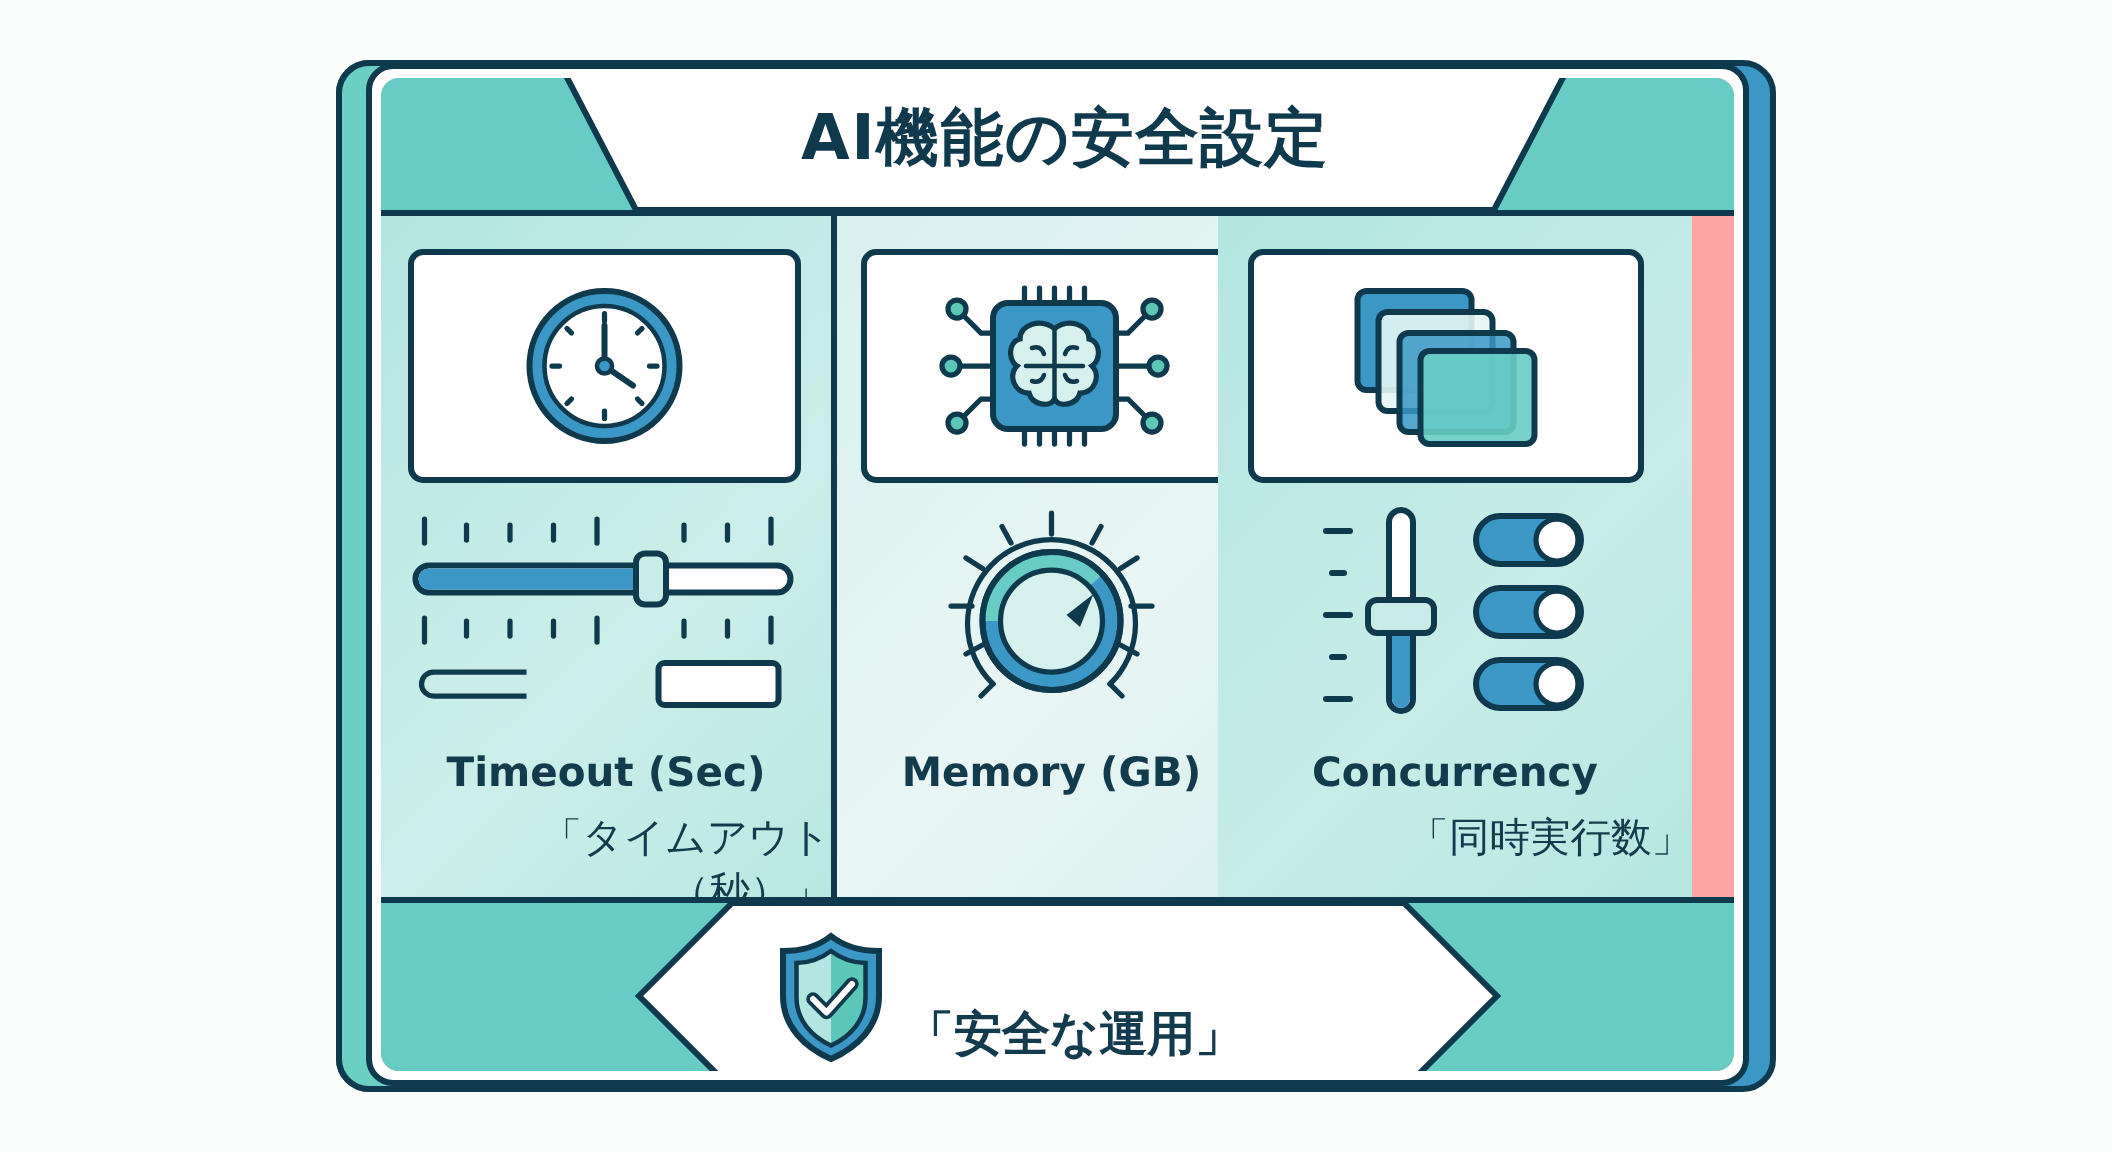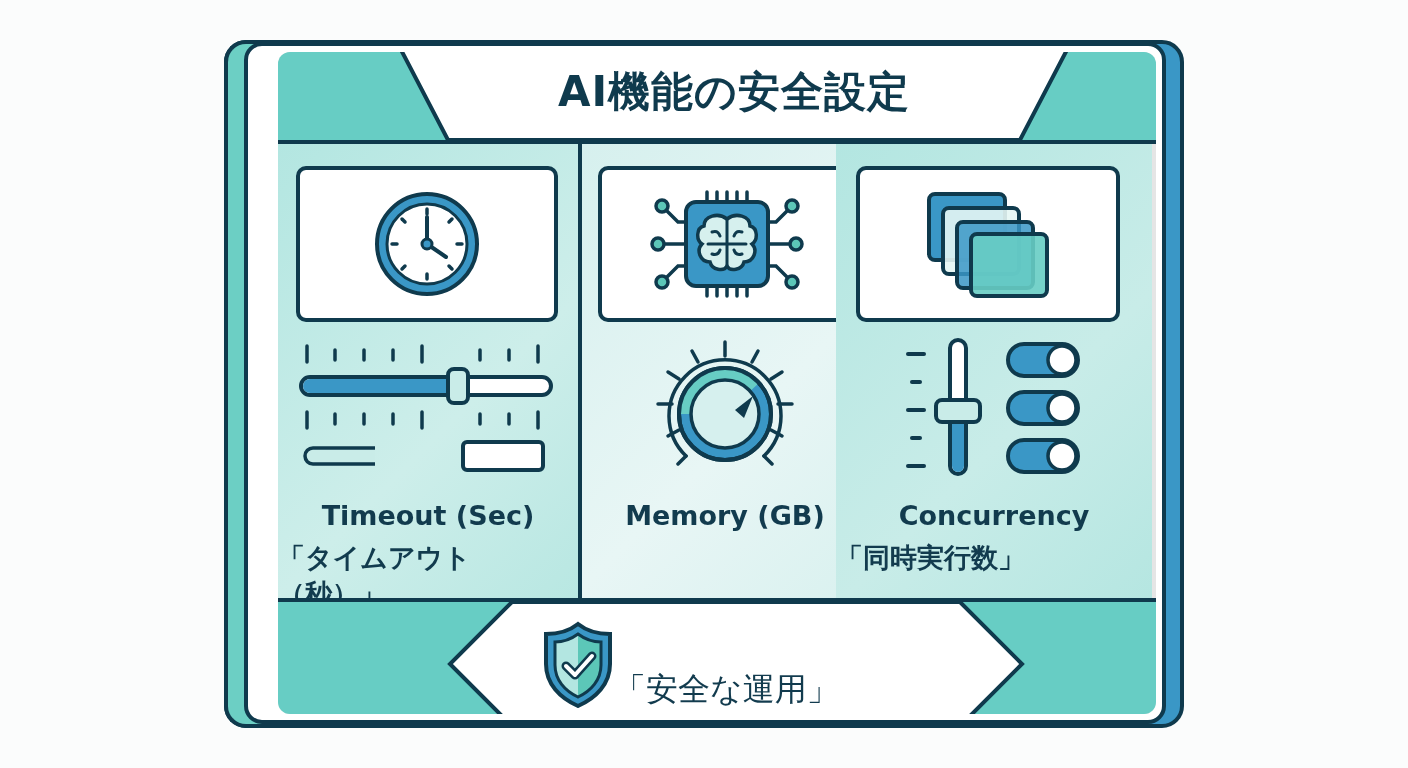--- a/index.html
+++ b/index.html
@@ -37,8 +37,7 @@
     position: absolute; left: 6px; top: 6px; right: 6px; bottom: 6px;
     border-radius: 12px;
     overflow: hidden;
-    background: #e5e5e5;
-    margin-left: 24px;
+    background: #fca5a5;
   }
   
   .header-band {

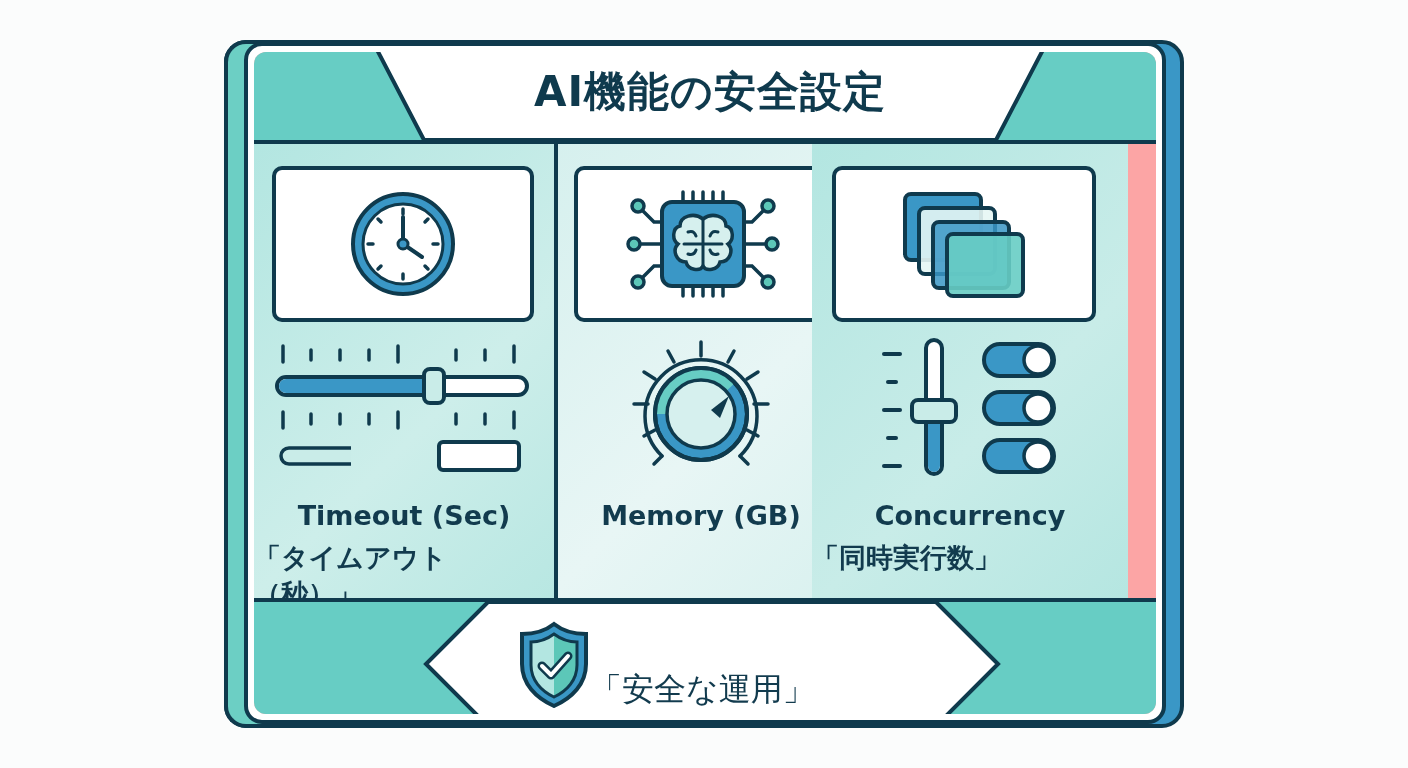--- a/index.html
+++ b/index.html
@@ -89,7 +89,7 @@
   }
   .label-ja {
     position: absolute; left: 0; right: 0; top: 396px;
-    text-align: left; font-size: 27px; font-weight: bold; color: #123b4e;
+    text-align: right; font-size: 27px; font-weight: normal; color: #123b4e;
   }
   .footer-line {
     position: absolute; left: 0; right: 0; top: 546px; height: 4px; background: #0f3a4d;

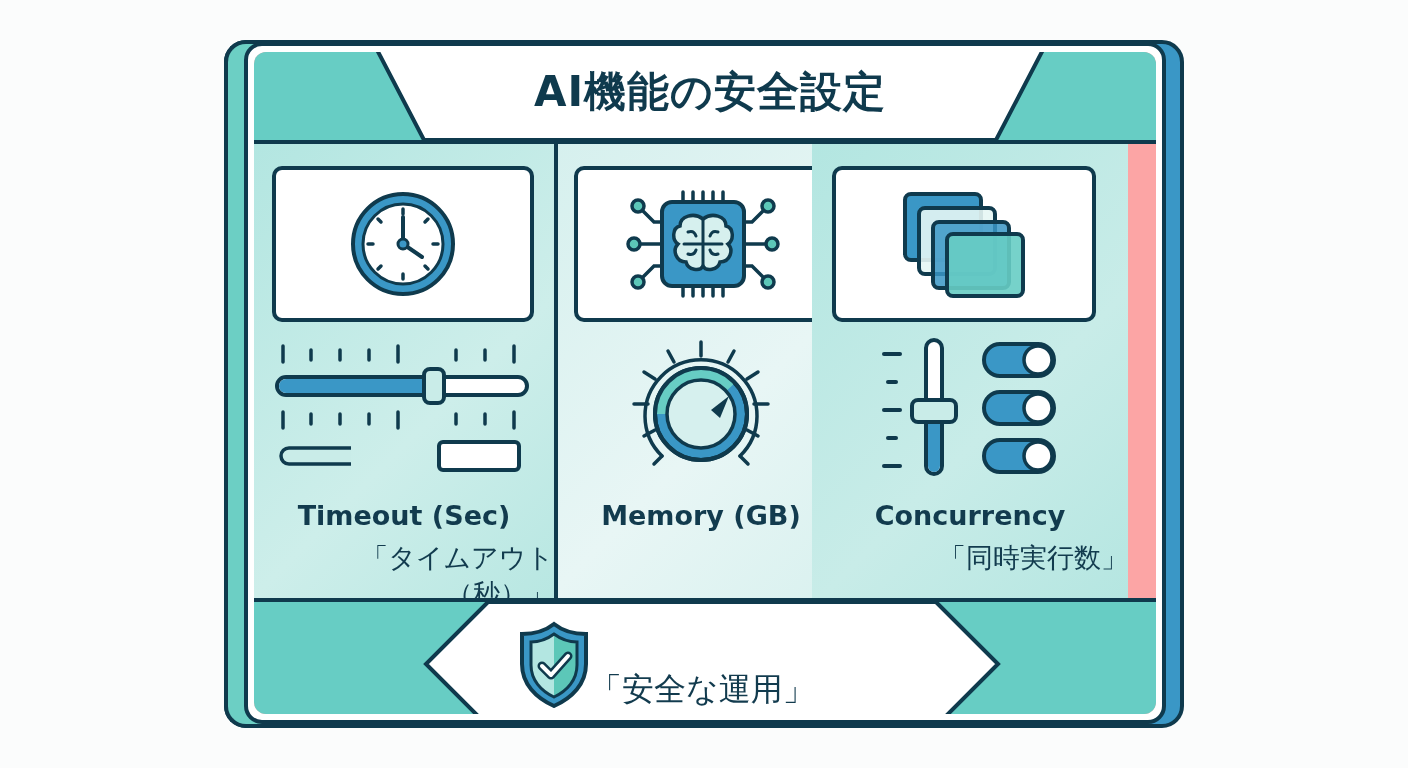--- a/index.html
+++ b/index.html
@@ -109,8 +109,8 @@
     font-size: 32px; font-weight: bold; color: #123b4e; white-space: nowrap;
   }
   .footer-ja {
-    position: absolute; left: 168px; top: 66px;
-    font-size: 32px; font-weight: normal; color: #123b4e; white-space: nowrap;
+    position: absolute; left: 182px; top: 66px;
+    font-size: 32px; font-weight: bold; color: #123b4e; white-space: nowrap;
   }
 </style>
 </head>

